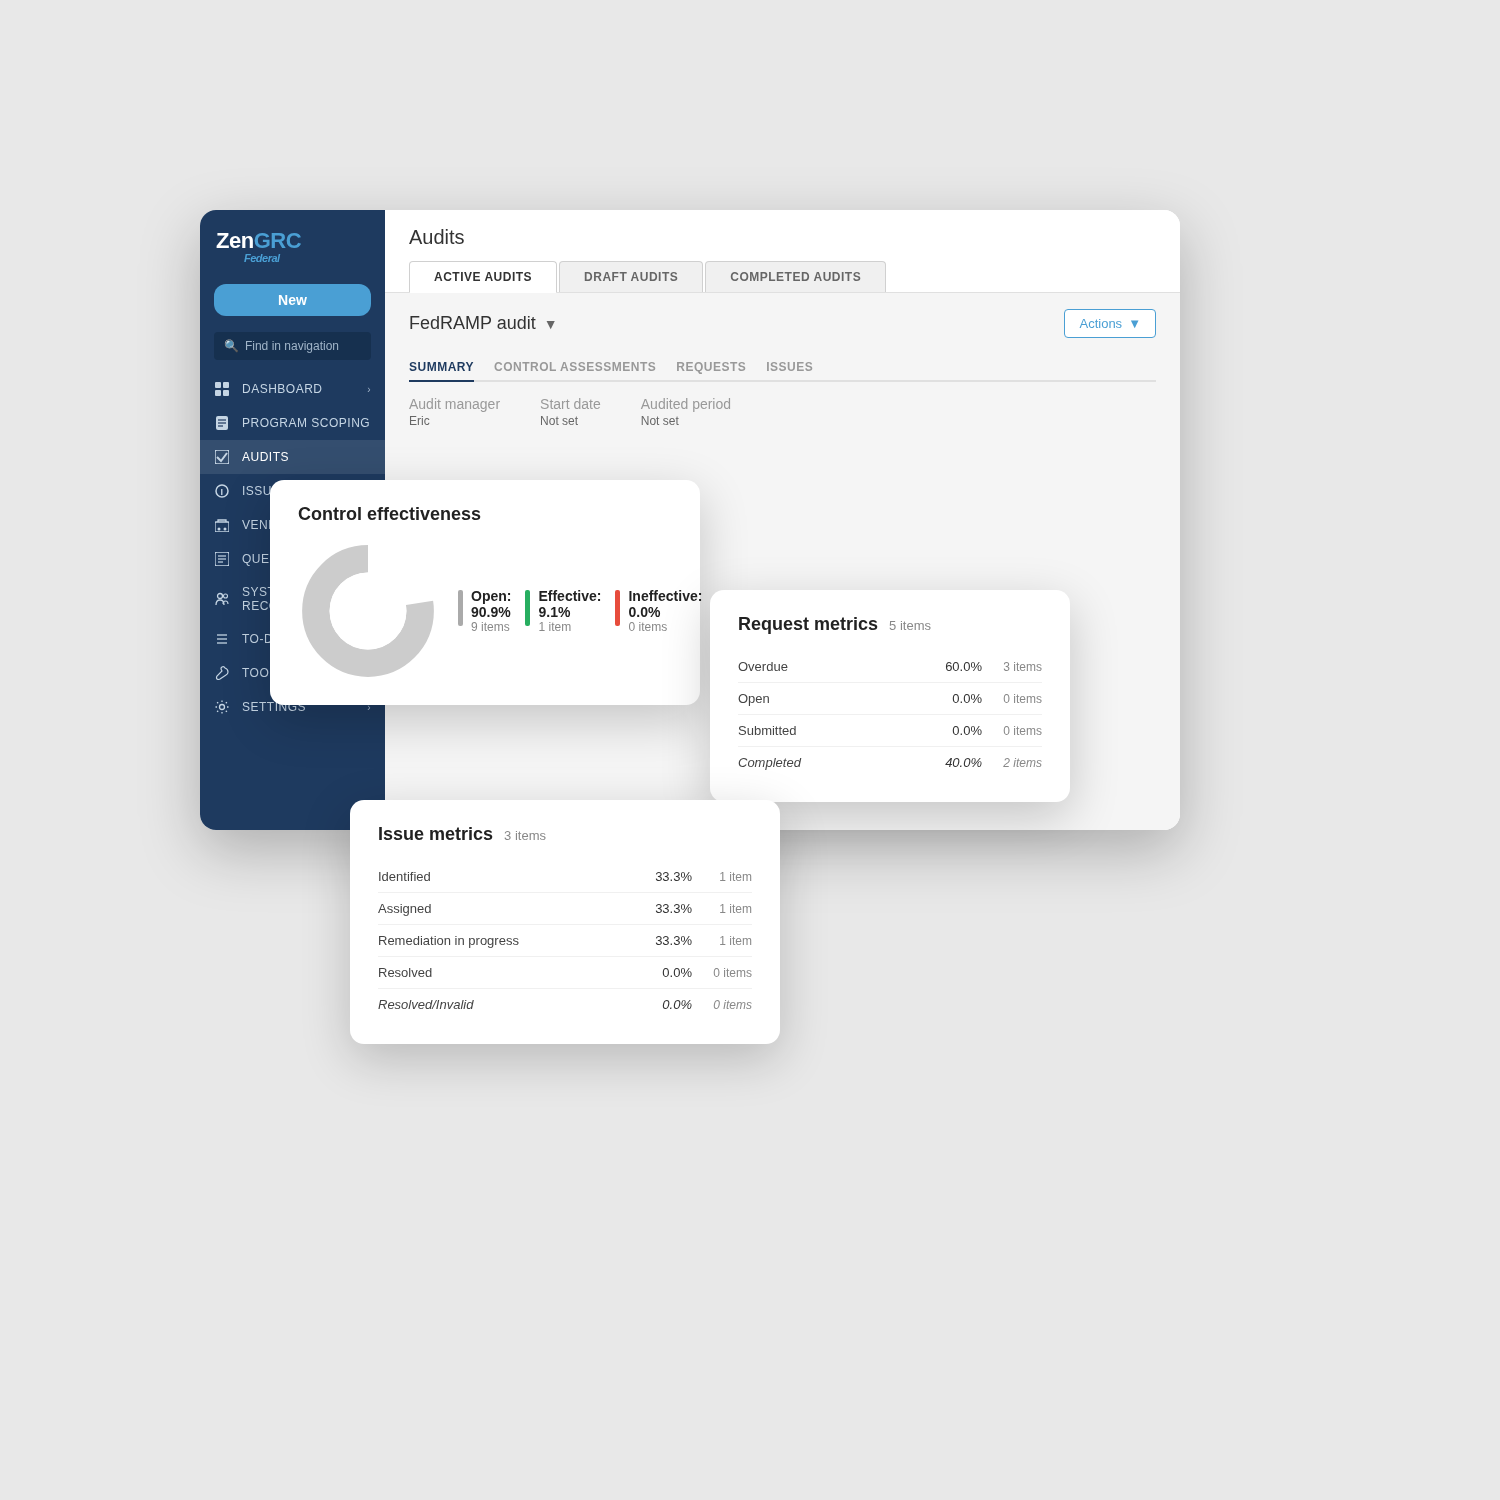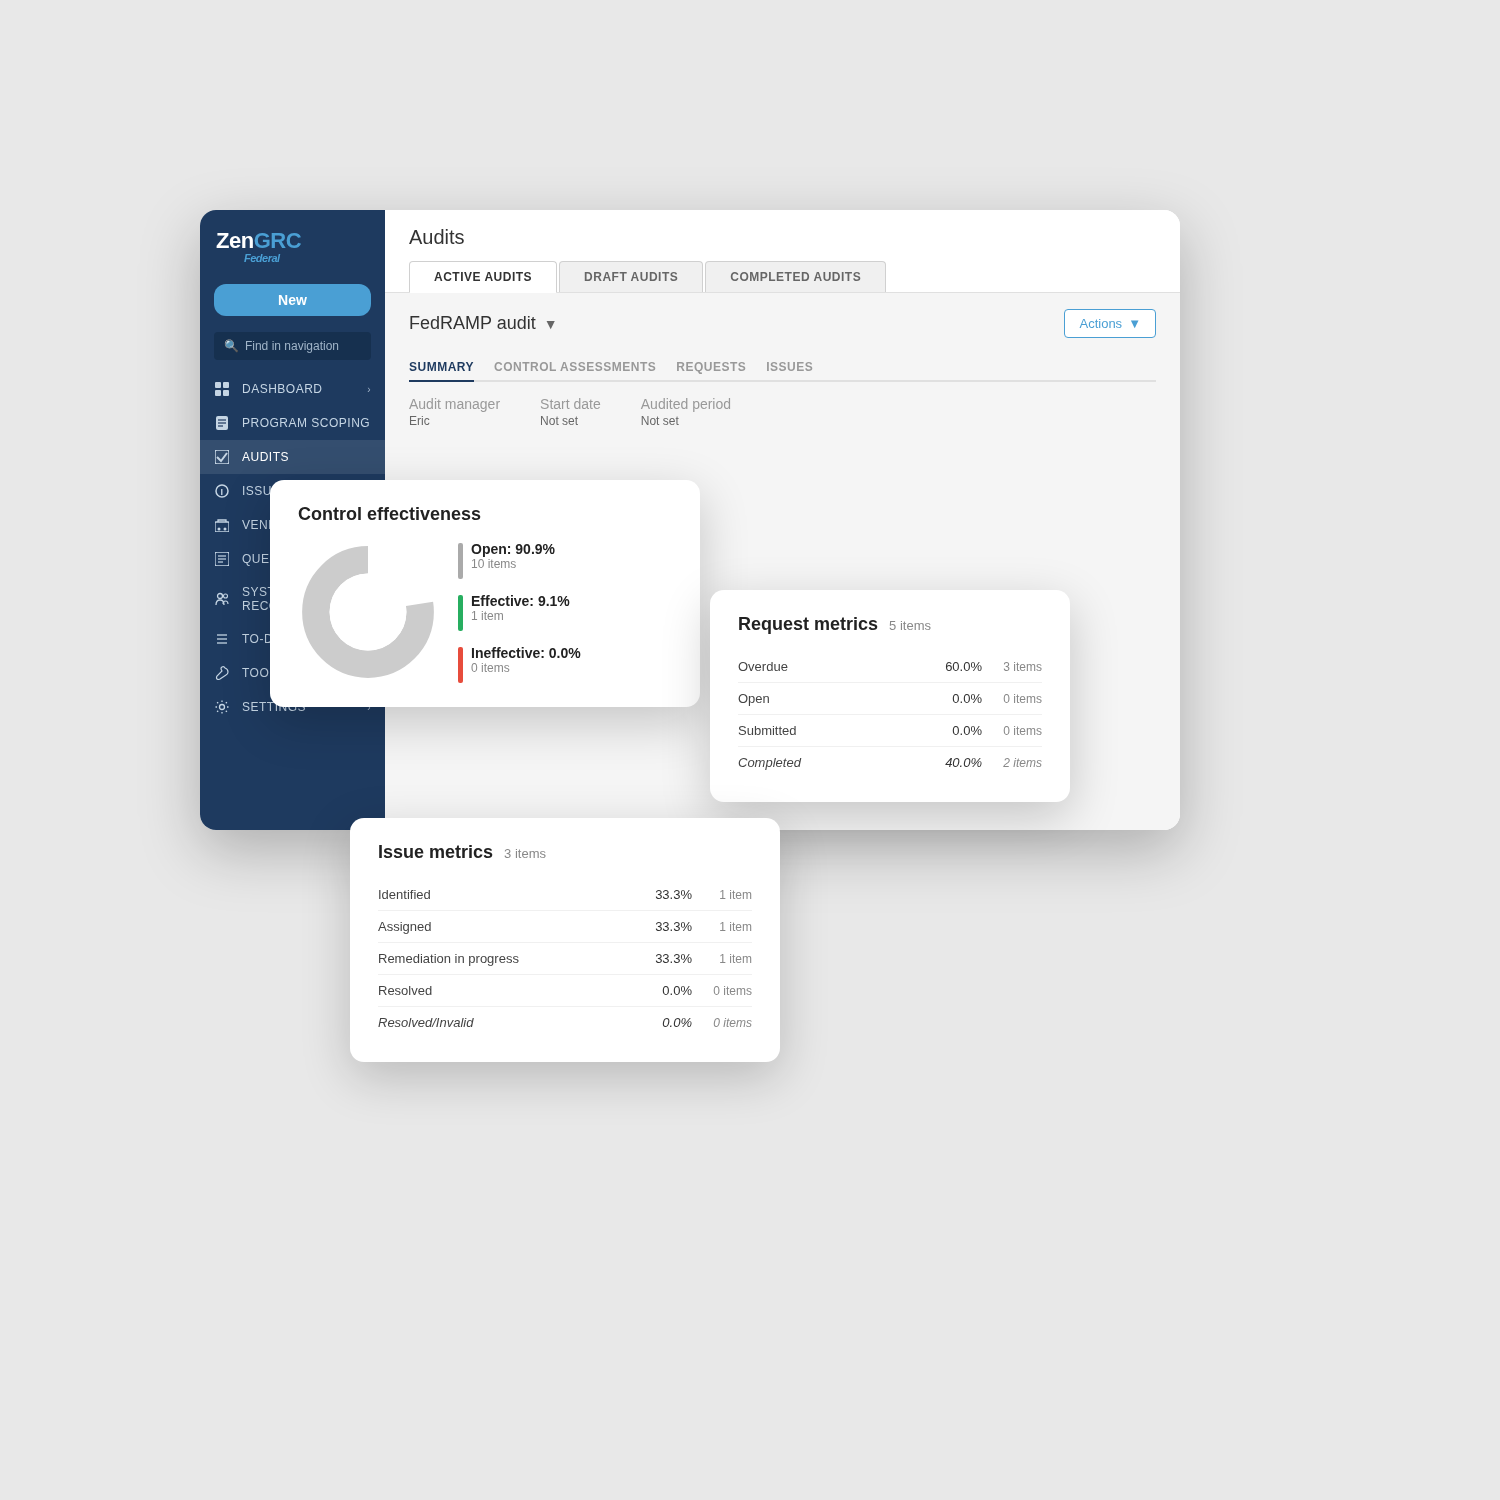--- a/index.html
+++ b/index.html
@@ -324,7 +324,7 @@
     .ce-legend {
       flex: 1;
       display: flex;
-      flex-direction: column;
+      flex-direction: row;
       gap: 14px;
     }
 

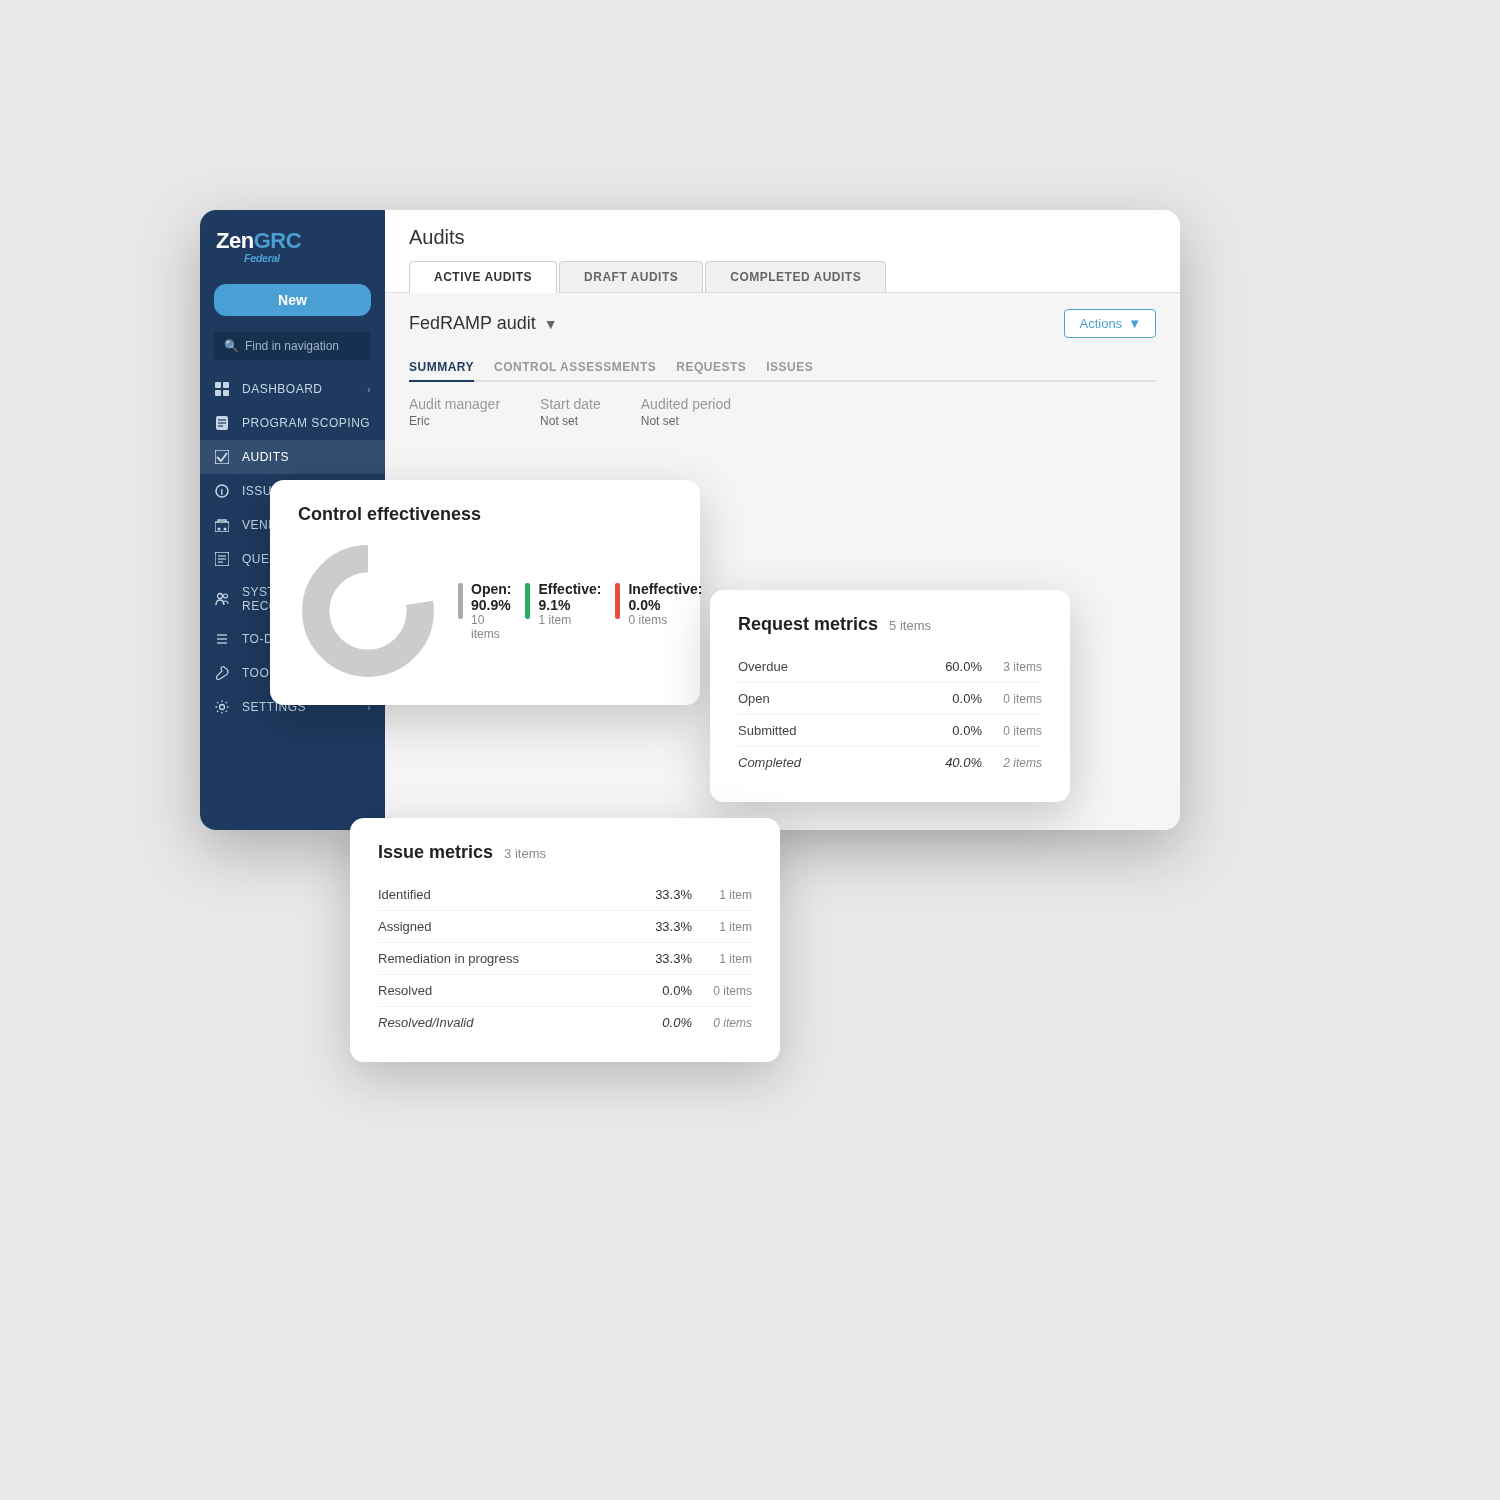--- a/index.html
+++ b/index.html
@@ -592,7 +592,7 @@
           <div class="legend-bar" style="background:#aaaaaa;"></div>
           <div class="legend-text">
             <div class="legend-label">Open: 90.9%</div>
-            <div class="legend-sub">10 items</div>
+            <div class="legend-sub">9 items</div>
           </div>
         </div>
         <div class="legend-item">

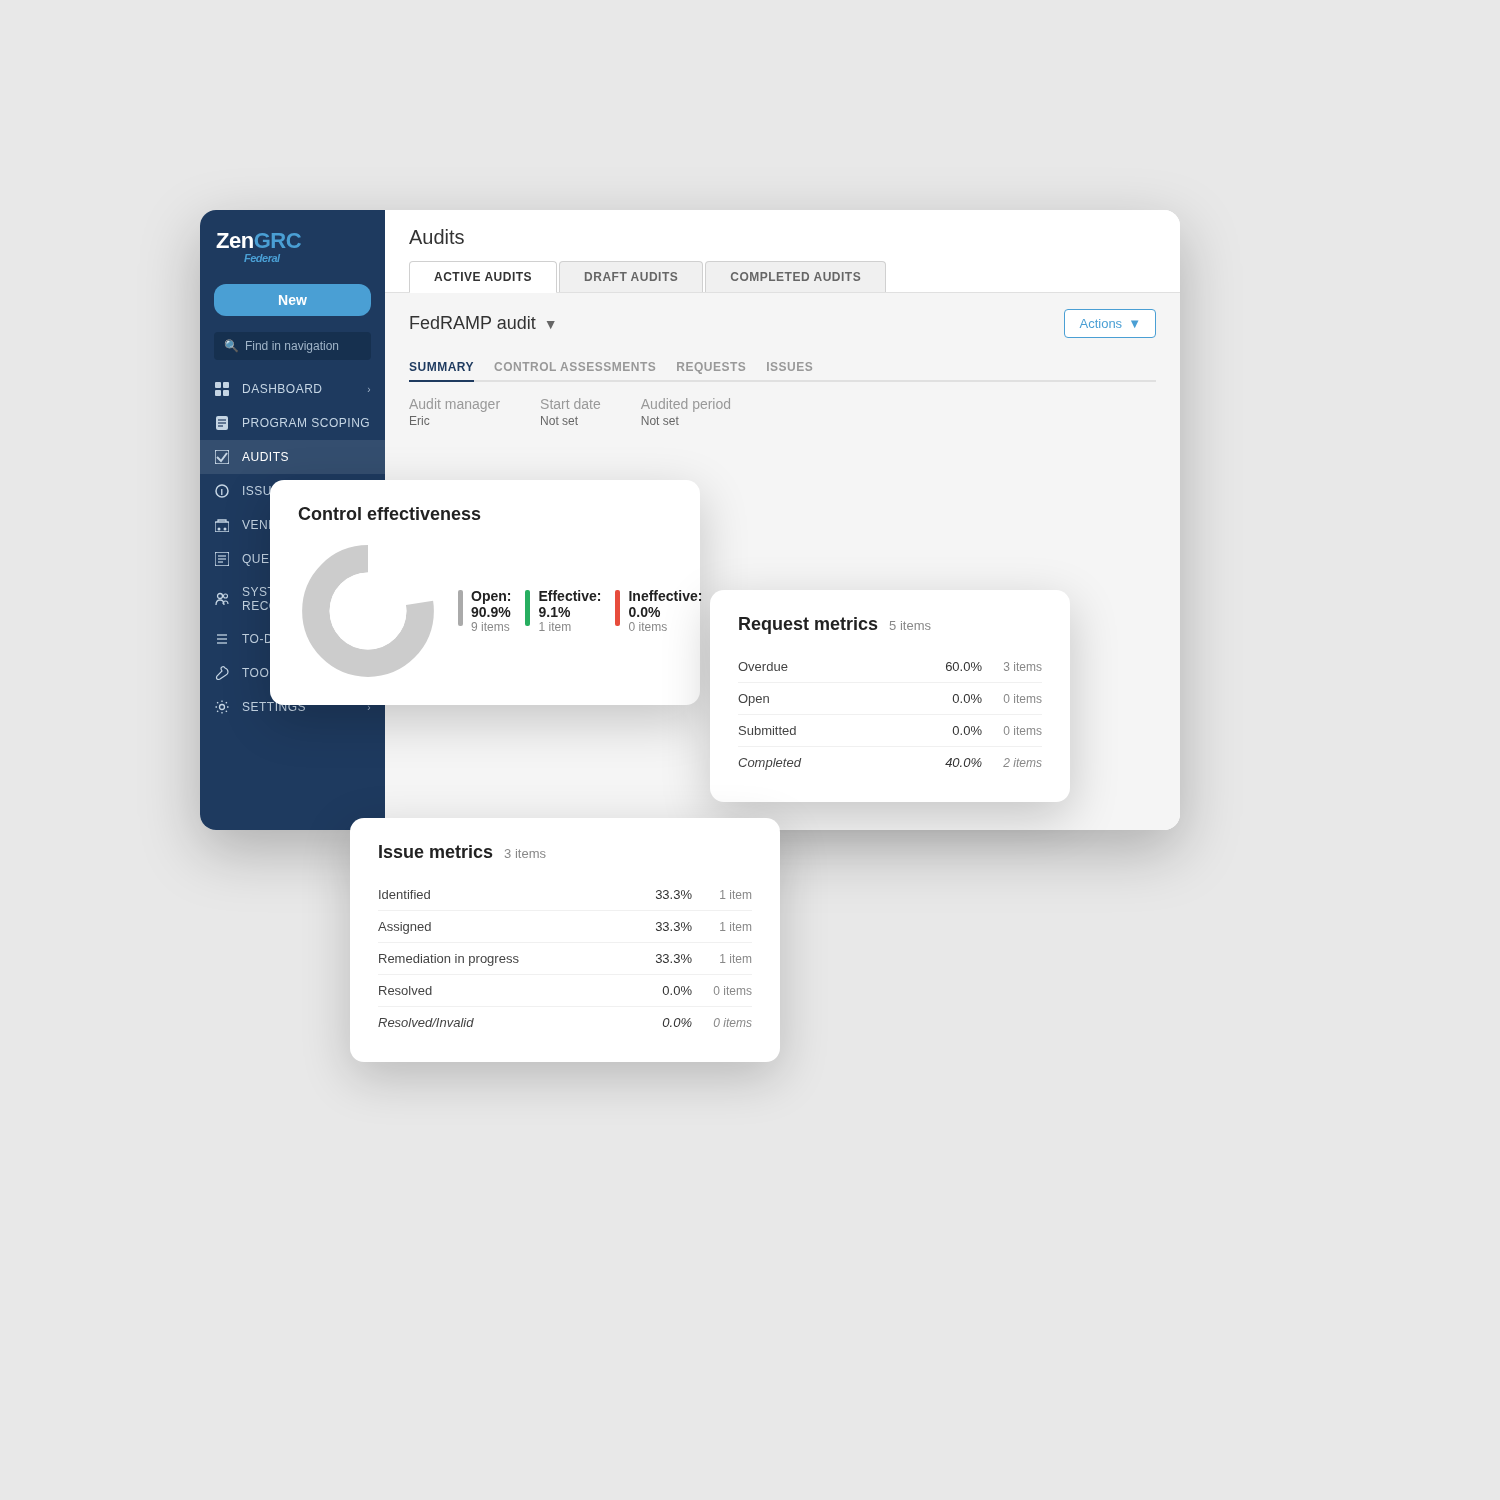--- a/index.html
+++ b/index.html
@@ -280,7 +280,7 @@
 
     .card-issue-metrics {
       position: absolute;
-      top: 668px;
+      top: 650px;
       left: 200px;
       width: 430px;
       background: #fff;

